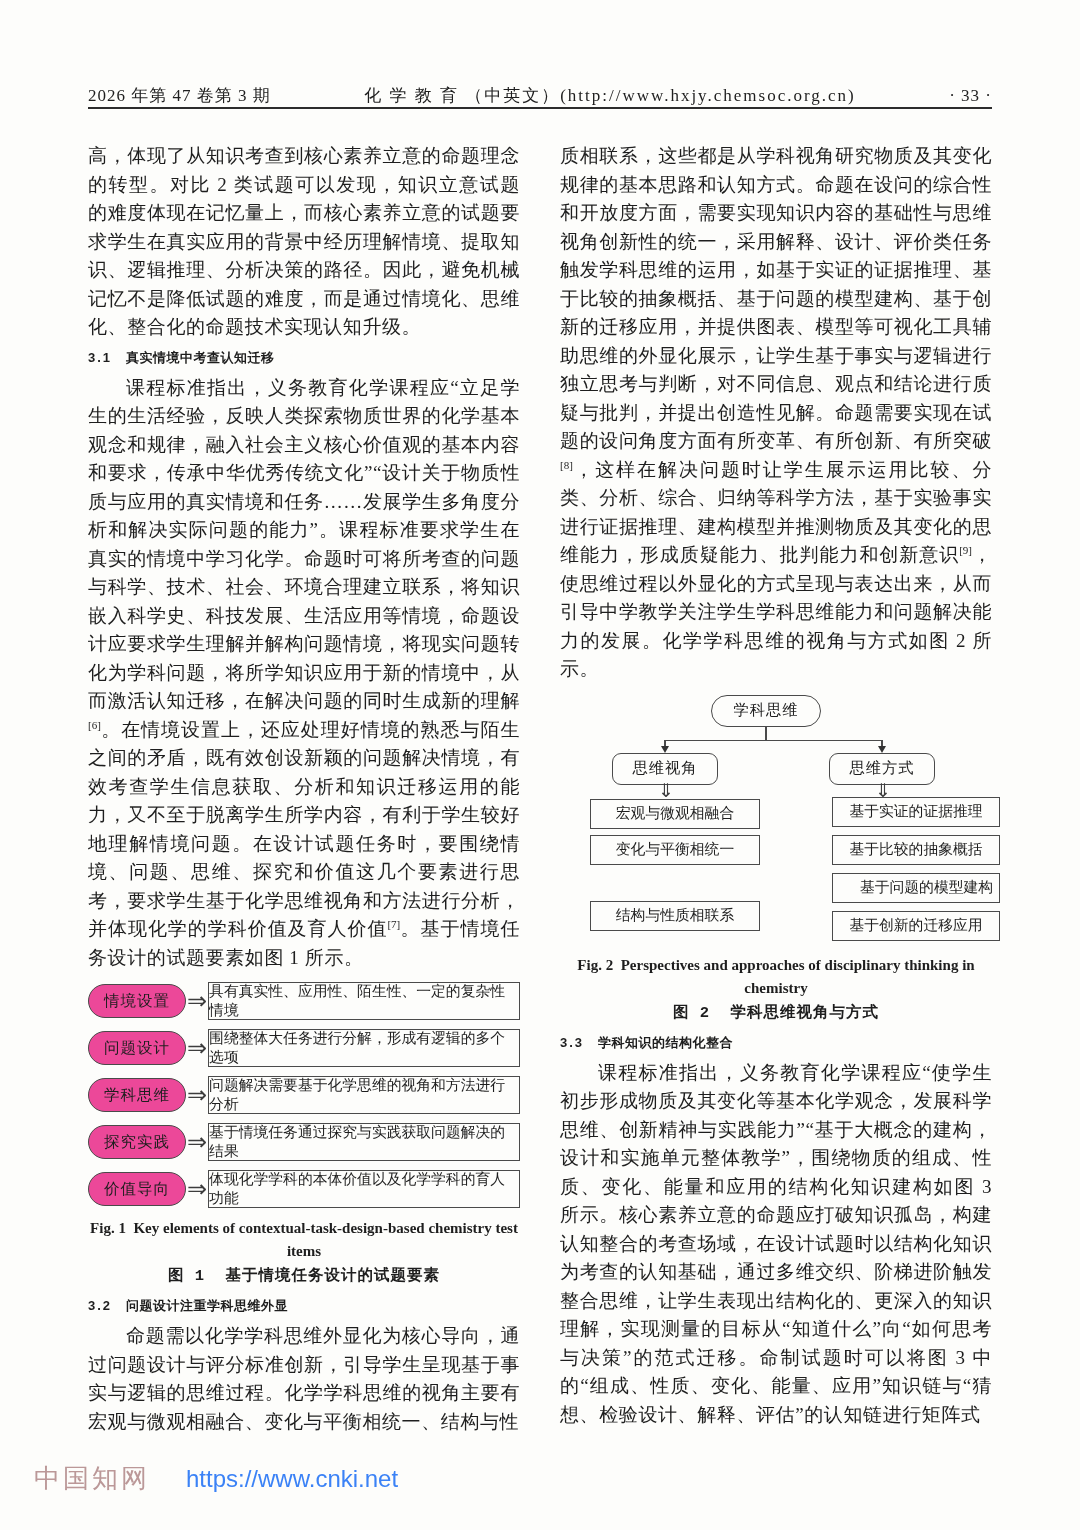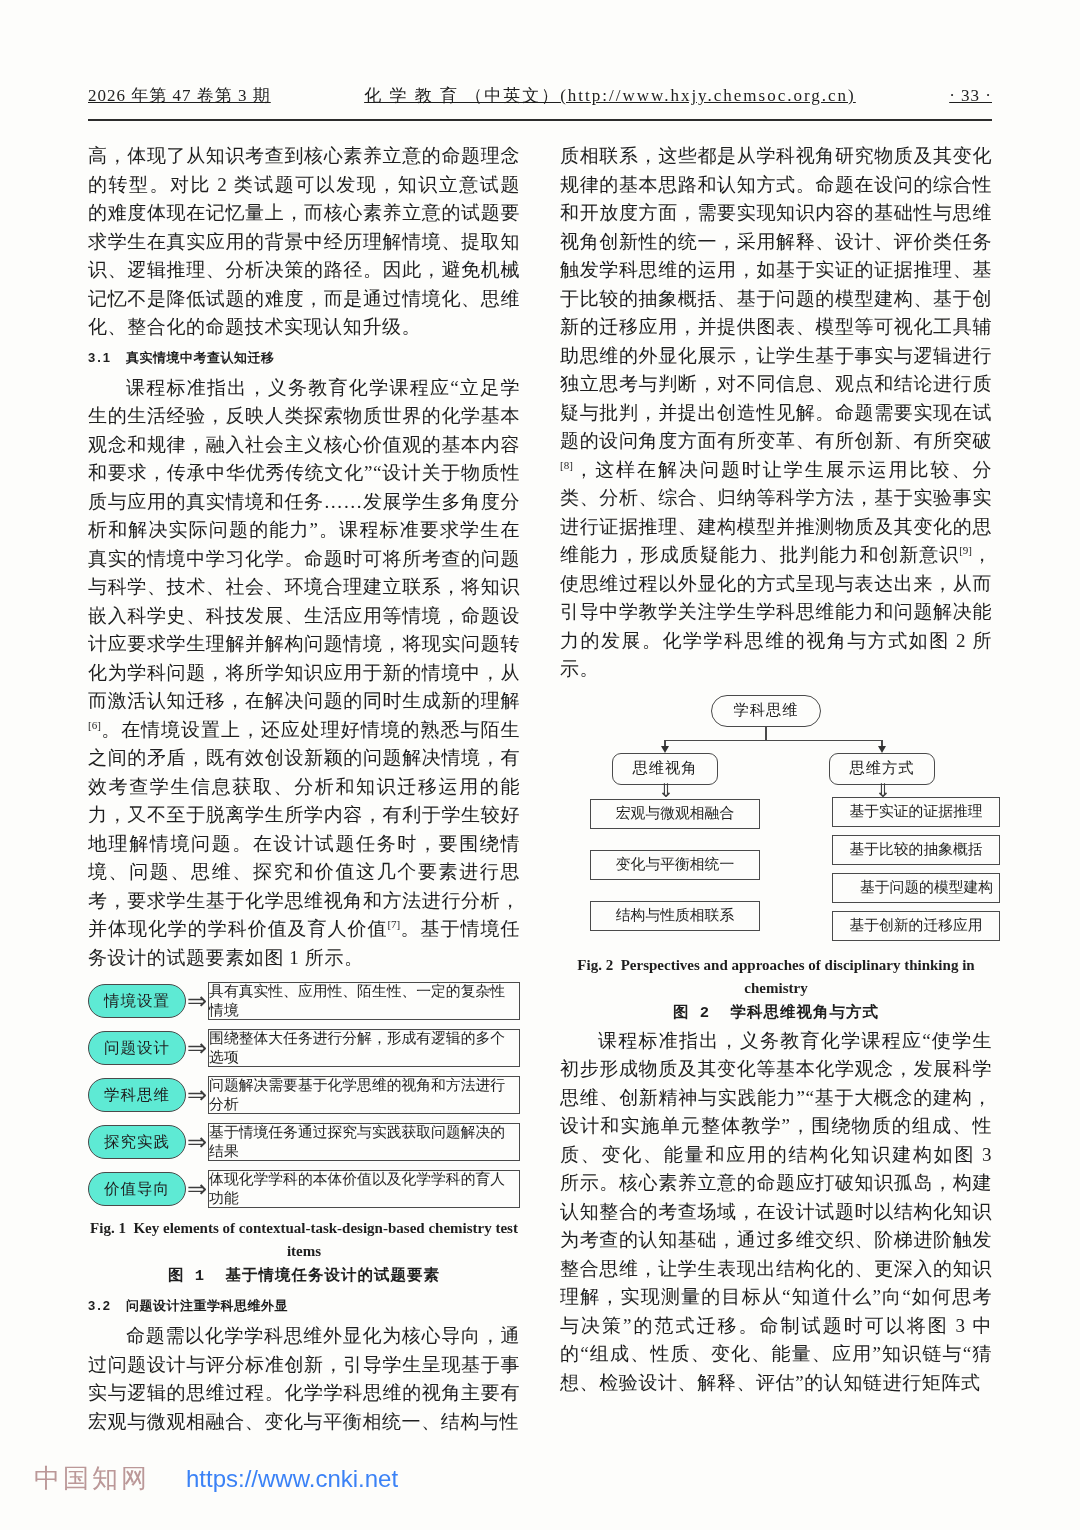--- a/index.html
+++ b/index.html
@@ -17,9 +17,8 @@
   .hdr{
     position:absolute;top:84px;left:88px;right:88px;
     display:flex;justify-content:space-between;align-items:baseline;
-    font-size:17px;padding-bottom:12px;border-bottom:2px solid #2c2c2c;
+    font-size:17px;border-bottom:2px solid #2c2c2c;
     letter-spacing:1px;
-    text-decoration:underline;
   }
   .hdr .journal{letter-spacing:2px;}
 

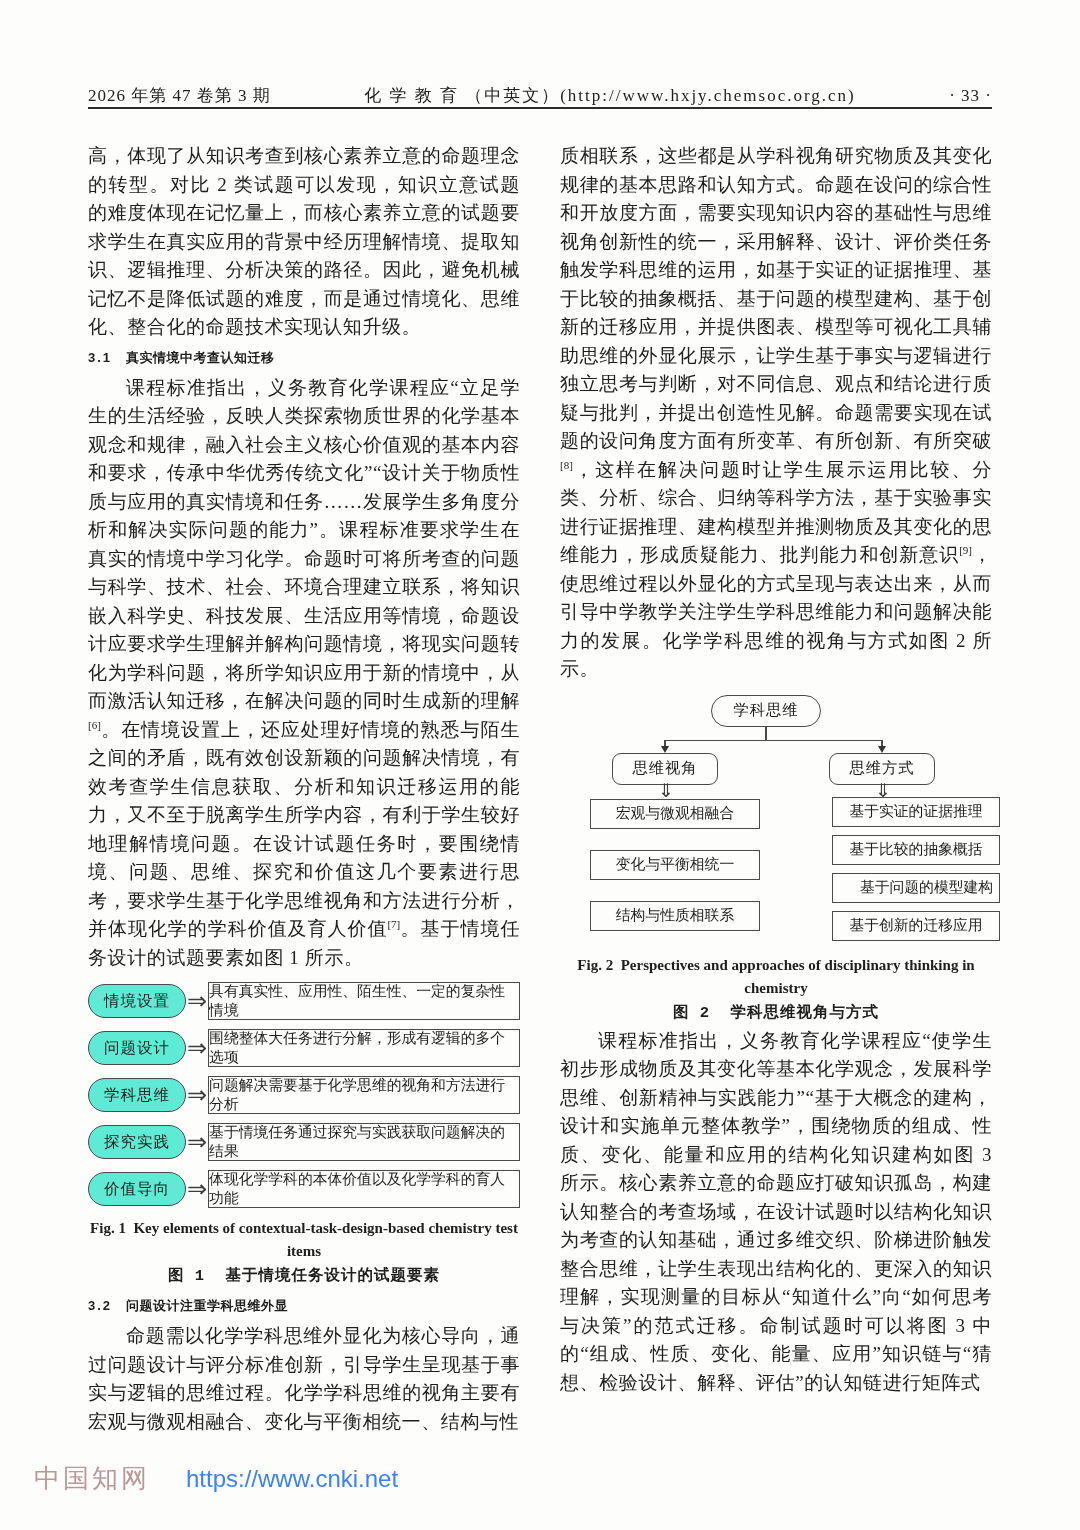--- a/index.html
+++ b/index.html
@@ -188,7 +188,7 @@
         <div class="f2-darr r">⇓</div>
 
         <div class="f2-node f2-item l" style="top:106px;">宏观与微观相融合</div>
-        <div class="f2-node f2-item l" style="top:157px;">变化与平衡相统一</div>
+        <div class="f2-node f2-item l" style="top:142px;">变化与平衡相统一</div>
         <div class="f2-node f2-item l" style="top:208px;">结构与性质相联系</div>
 
         <div class="f2-node f2-item r" style="top:104px;">基于实证的证据推理</div>

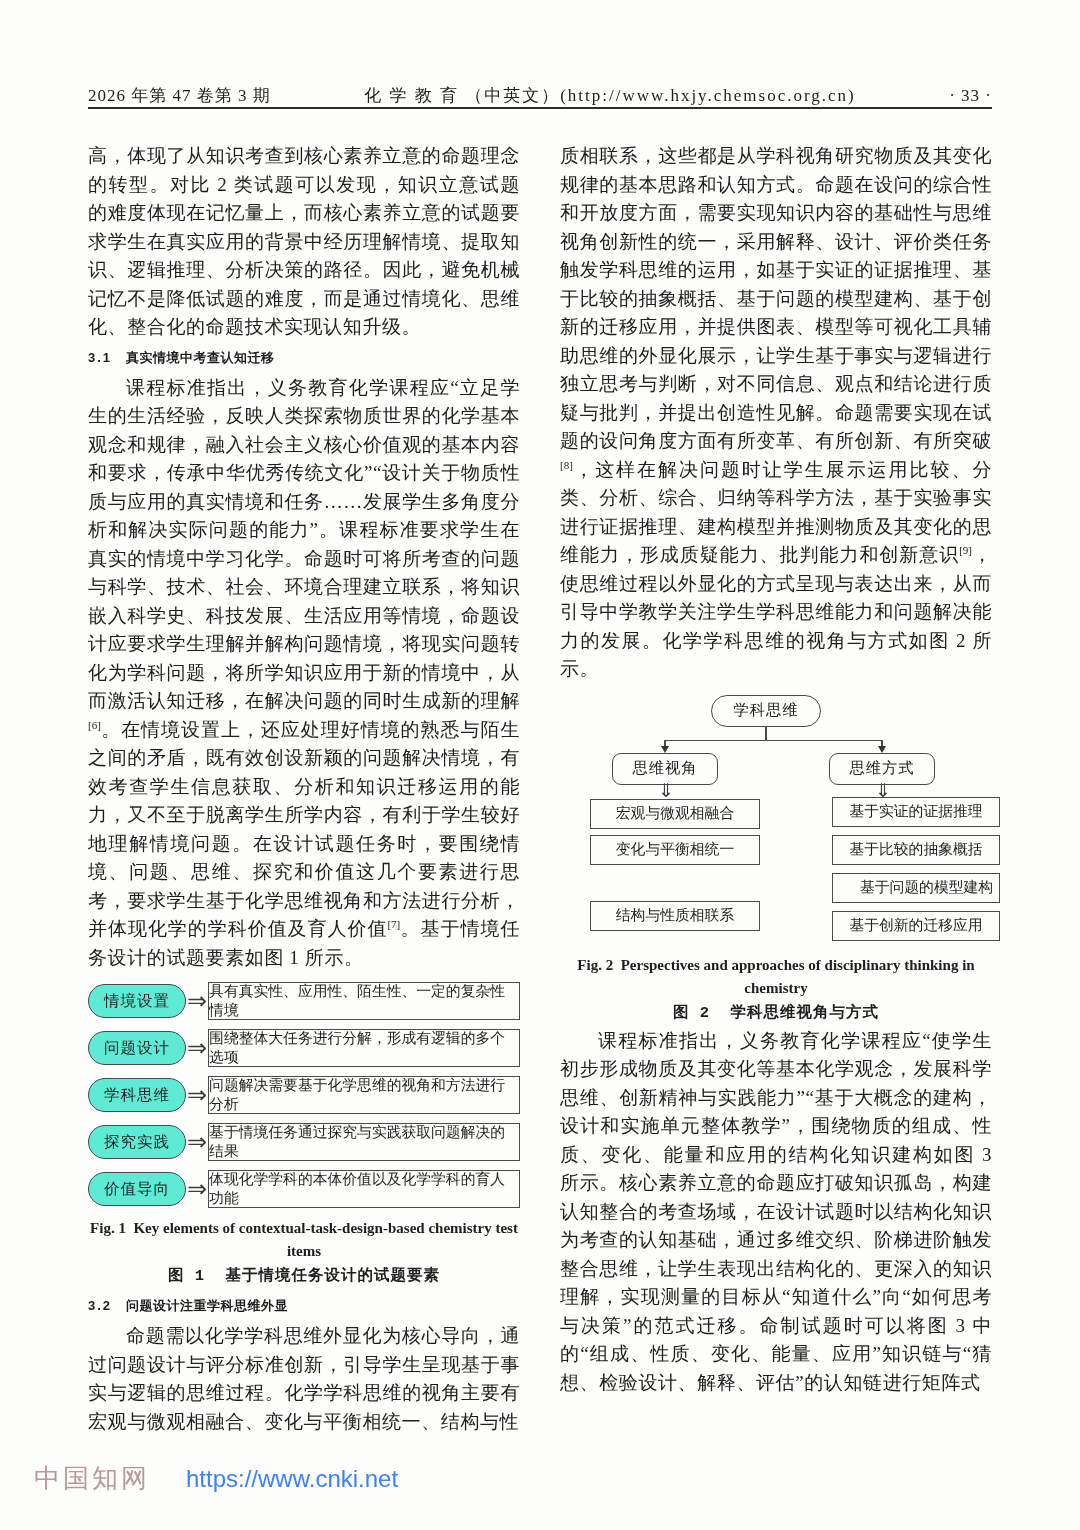--- a/index.html
+++ b/index.html
@@ -45,7 +45,7 @@
   .f1-oval{
     width:96px;min-width:96px;height:32px;border:1.3px solid #4a4a4a;border-radius:17px;
     display:flex;align-items:center;justify-content:center;font-size:15.5px;letter-spacing:1px;
-    background:#5eead4;
+    background:#ec4899;
   }
   .f1-arrow{font-family:"DejaVu Sans",sans-serif;font-size:24px;color:#3d3d3d;margin:0 1px;line-height:1;}
   .f1-box{

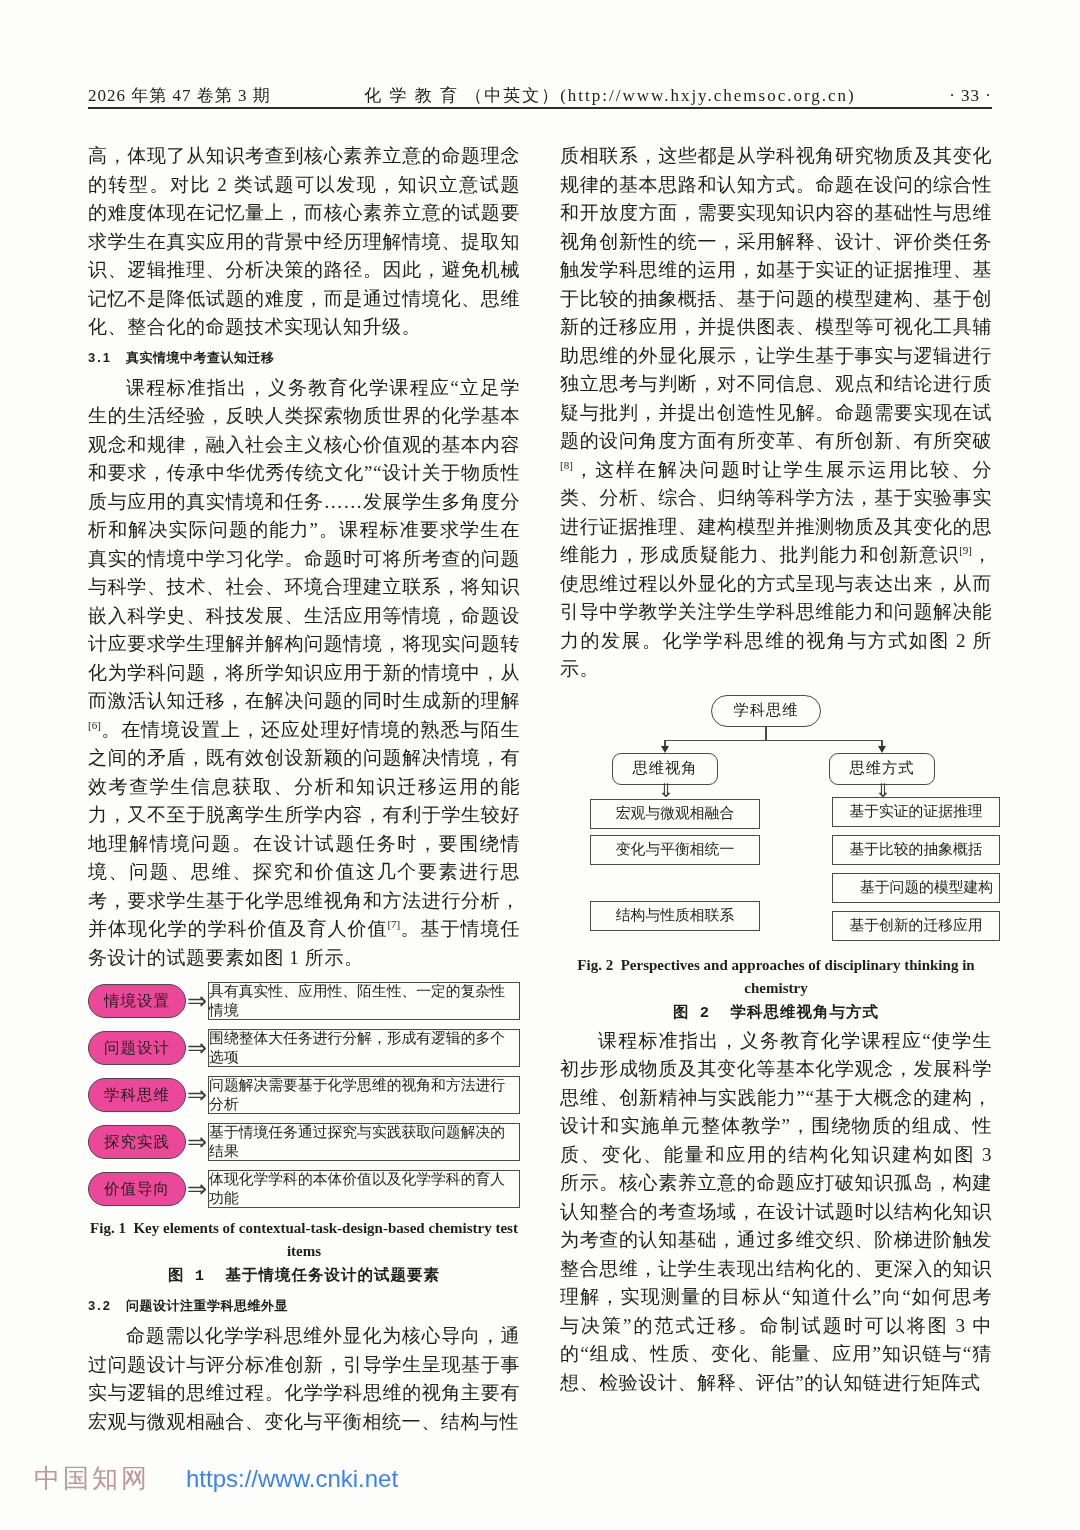--- a/index.html
+++ b/index.html
@@ -206,6 +206,9 @@
         </div>
       </div>
 
+      <h3 class="sec after-fig">
+        <span class="h-num">3.3</span><span>学科知识的结构化整合</span>
+      </h3>
       <p class="body indent">课程标准指出，义务教育化学课程应“使学生初步形成物质及其变化等基本化学观念，发展科学思维、创新精神与实践能力”“基于大概念的建构，设计和实施单元整体教学”，围绕物质的组成、性质、变化、能量和应用的结构化知识建构如图 3 所示。核心素养立意的命题应打破知识孤岛，构建认知整合的考查场域，在设计试题时以结构化知识为考查的认知基础，通过多维交织、阶梯进阶触发整合思维，让学生表现出结构化的、更深入的知识理解，实现测量的目标从“知道什么”向“如何思考与决策”的范式迁移。命制试题时可以将图 3 中的“组成、性质、变化、能量、应用”知识链与“猜想、检验设计、解释、评估”的认知链进行矩阵式</p>
     </section>
 

